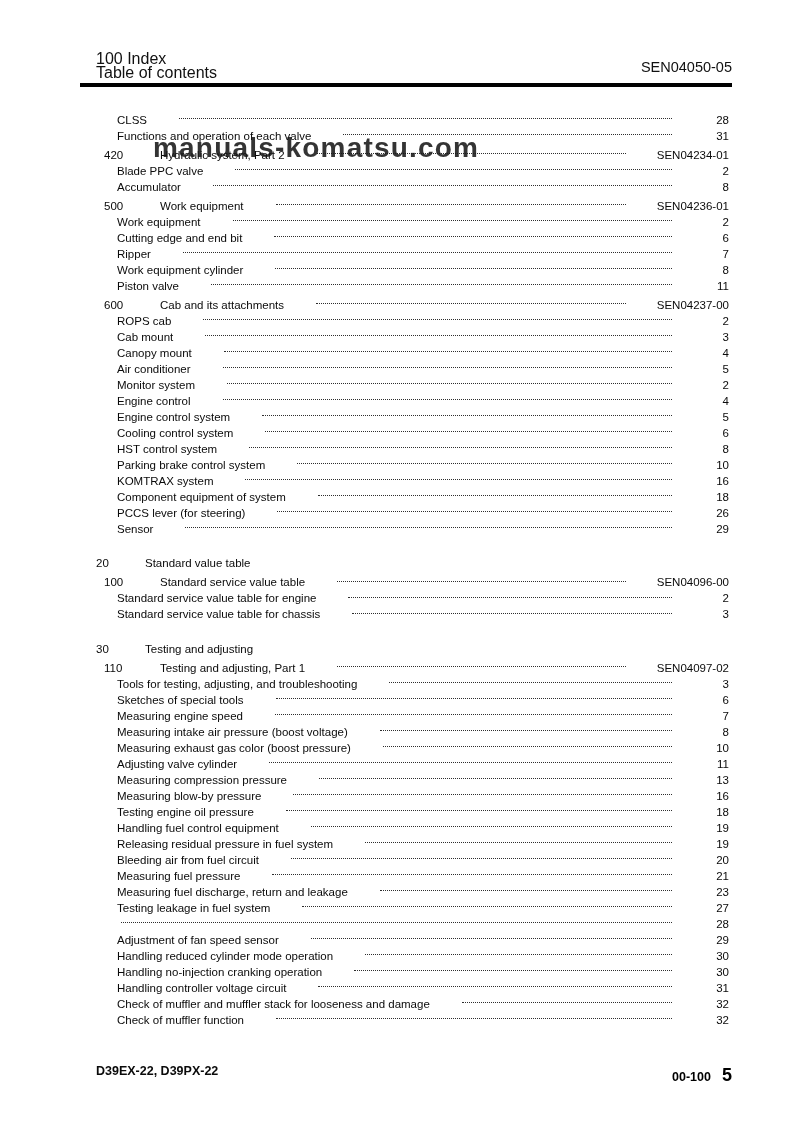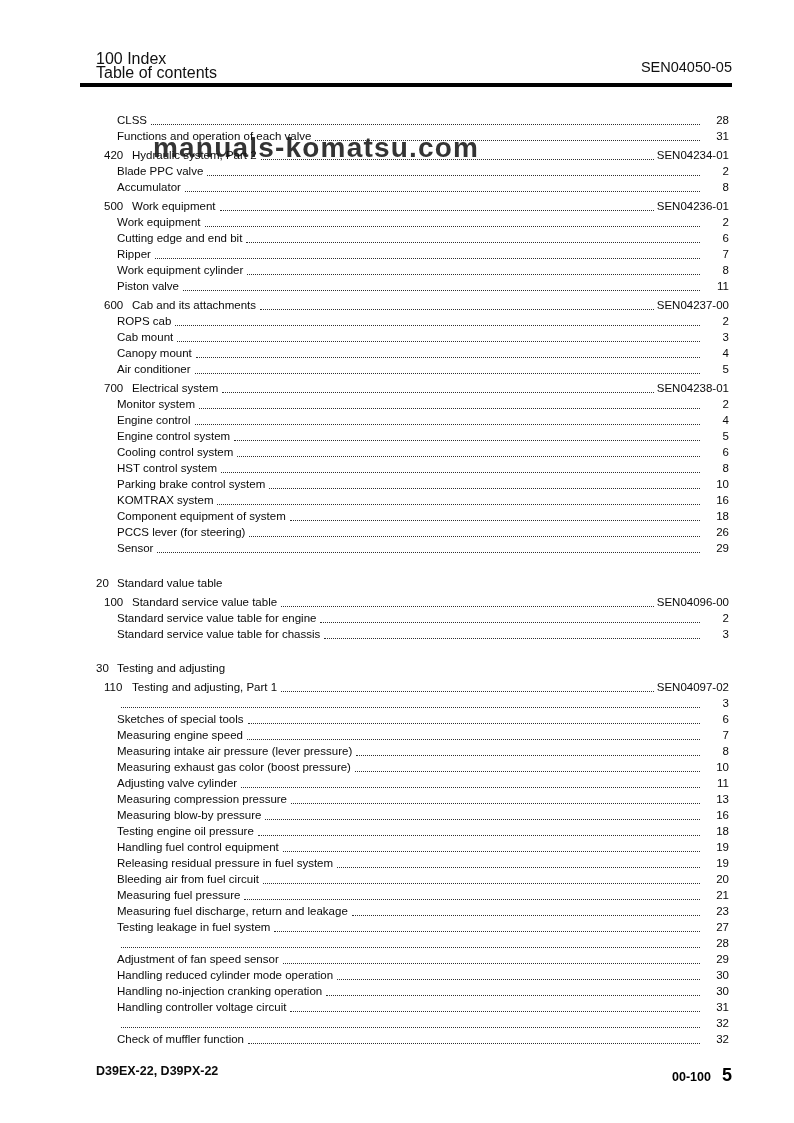--- a/index.html
+++ b/index.html
@@ -33,9 +33,10 @@
     font-size: 11.5px; color: #0a0a0a;
   }
   .toc-row {
-    display: flex; align-items: flex-end;
+    display: flex; align-items: center;
     height: 16px; line-height: 15px;
     white-space: nowrap;
+    gap: 28px;
   }
   .toc-row.lvl0 { margin-top: 18.5px; }
   .toc-row.lvl1 { padding-left: 8px; margin-top: 3px; }

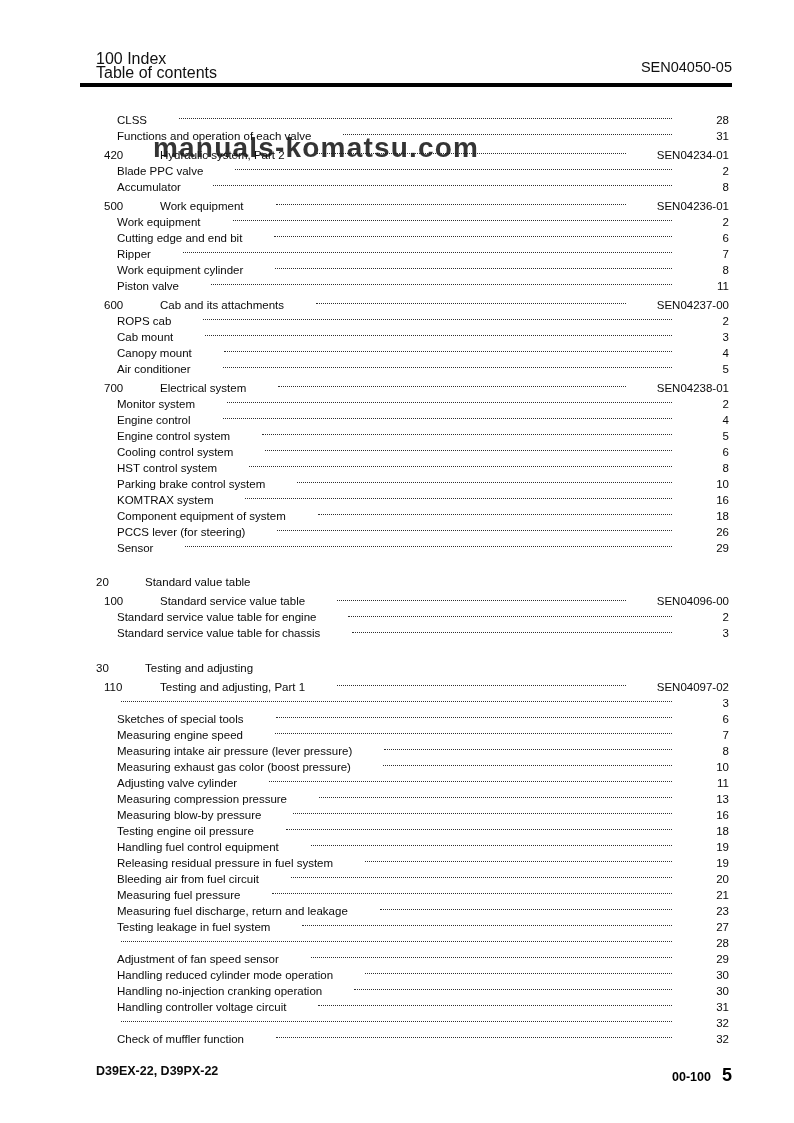--- a/index.html
+++ b/index.html
@@ -167,12 +167,6 @@
         <span class="leader"></span>
         <span class="ref">5</span>
       </div>
-      <div class="toc-row lvl1">
-        <span class="num">700</span>
-        <span class="label">Electrical system</span>
-        <span class="leader"></span>
-        <span class="ref">SEN04238-01</span>
-      </div>
       <div class="toc-row lvl2">
         <span class="label">Monitor system</span>
         <span class="leader"></span>

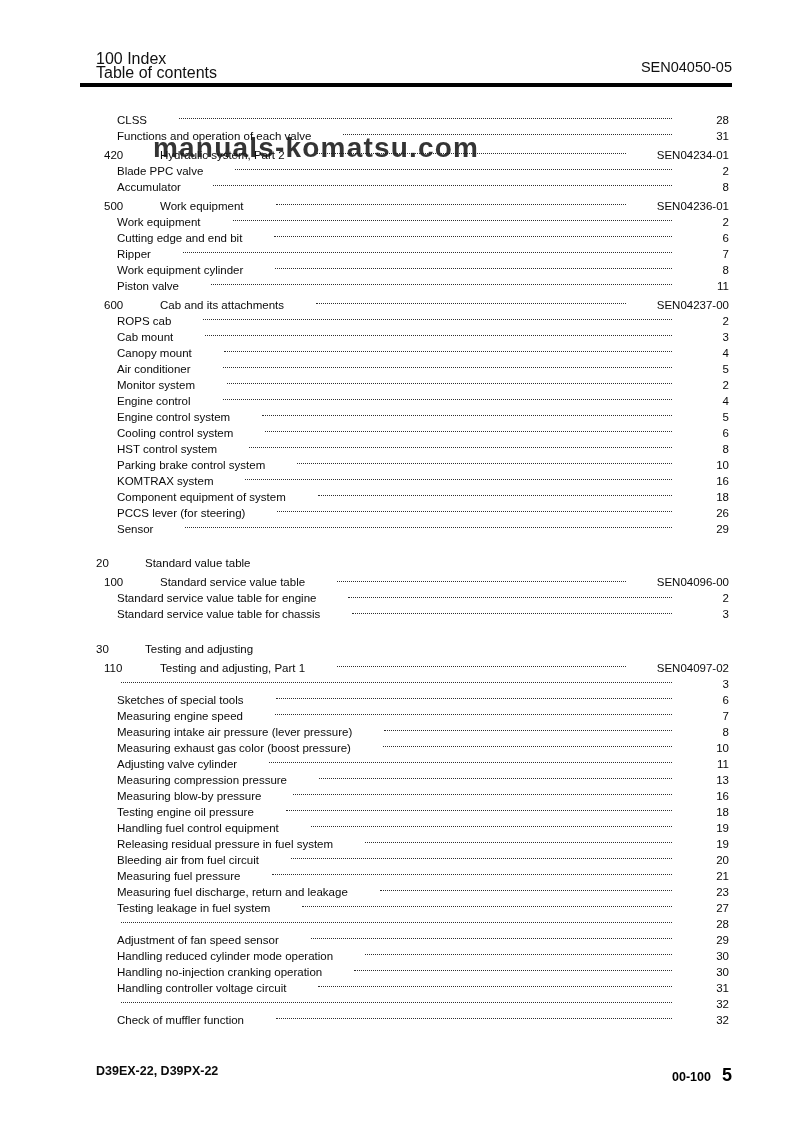--- a/index.html
+++ b/index.html
@@ -248,6 +248,7 @@
         <span class="ref">SEN04097-02</span>
       </div>
       <div class="toc-row lvl2">
+        <span class="label">Tools for testing, adjusting, and troubleshooting</span>
         <span class="leader"></span>
         <span class="ref">3</span>
       </div>

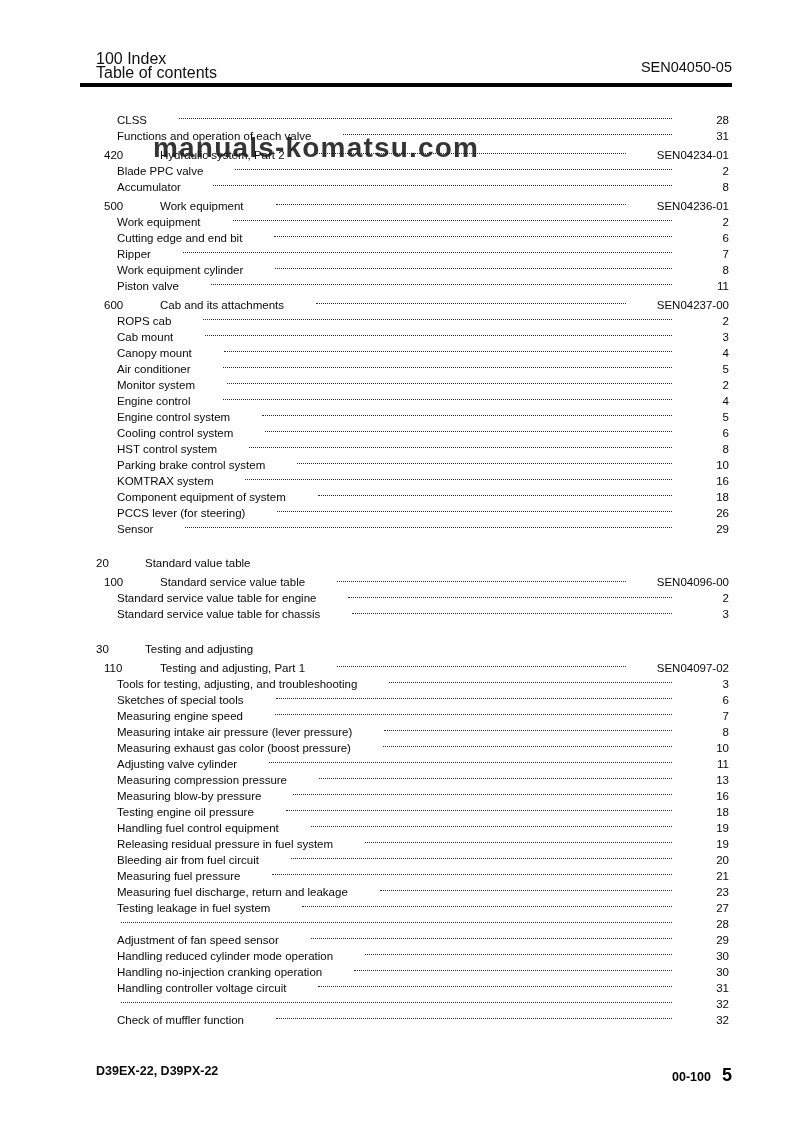--- a/index.html
+++ b/index.html
@@ -263,7 +263,7 @@
         <span class="ref">7</span>
       </div>
       <div class="toc-row lvl2">
-        <span class="label">Measuring intake air pressure (lever pressure)</span>
+        <span class="label">Measuring intake air pressure (boost voltage)</span>
         <span class="leader"></span>
         <span class="ref">8</span>
       </div>

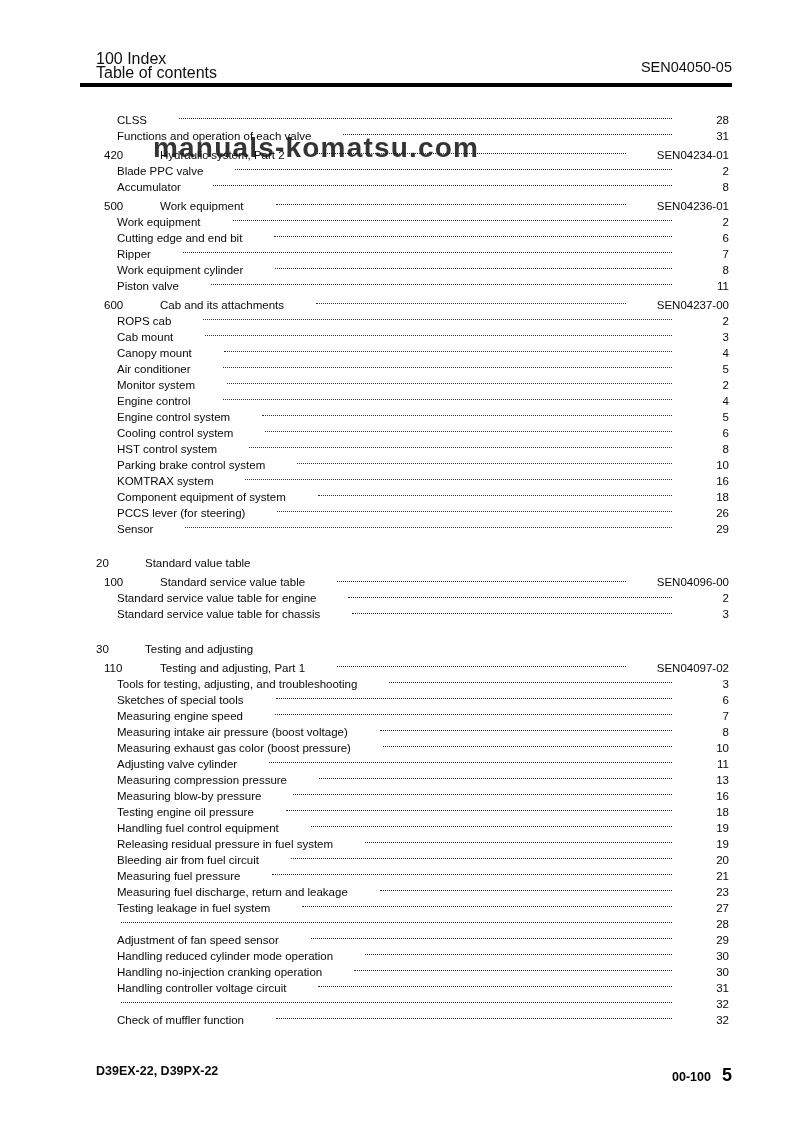--- a/index.html
+++ b/index.html
@@ -347,6 +347,7 @@
         <span class="ref">31</span>
       </div>
       <div class="toc-row lvl2">
+        <span class="label">Check of muffler and muffler stack for looseness and damage</span>
         <span class="leader"></span>
         <span class="ref">32</span>
       </div>

